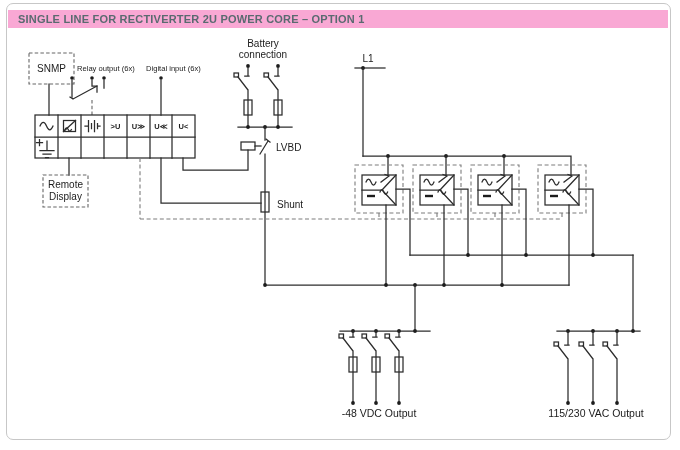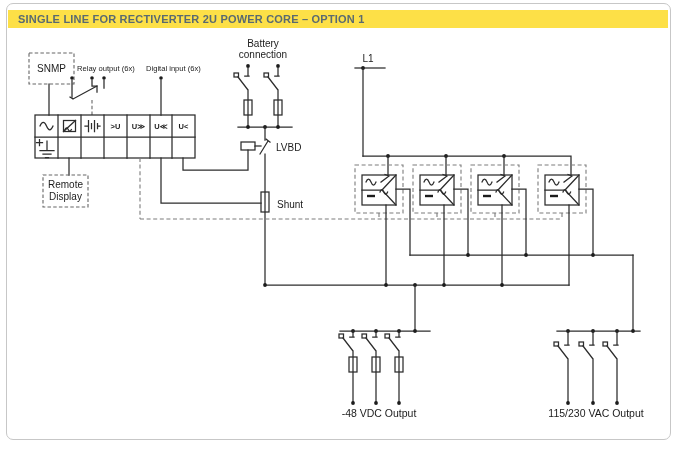--- a/index.html
+++ b/index.html
@@ -5,7 +5,7 @@
   html,body{margin:0;padding:0;background:#ffffff;}
   .page{position:relative;width:680px;height:450px;background:#ffffff;overflow:hidden;font-family:"Liberation Sans",sans-serif;}
   .frame{position:absolute;left:6px;top:3px;width:663px;height:435px;border:1px solid #c7c7c7;border-radius:7px;}
-  .title-bar{position:absolute;left:8px;top:10px;width:660px;height:18px;background:#fde047;box-sizing:border-box;padding-left:10px;
+  .title-bar{position:absolute;left:8px;top:10px;width:660px;height:18px;background:#f9a8d4;box-sizing:border-box;padding-left:10px;
              color:#5a6a70;font-weight:bold;font-size:11px;line-height:18px;letter-spacing:.2px;white-space:nowrap;}
   svg.diagram{position:absolute;left:0;top:0;}
   svg text{fill:#1c1c1c;font-family:"Liberation Sans",sans-serif;}

